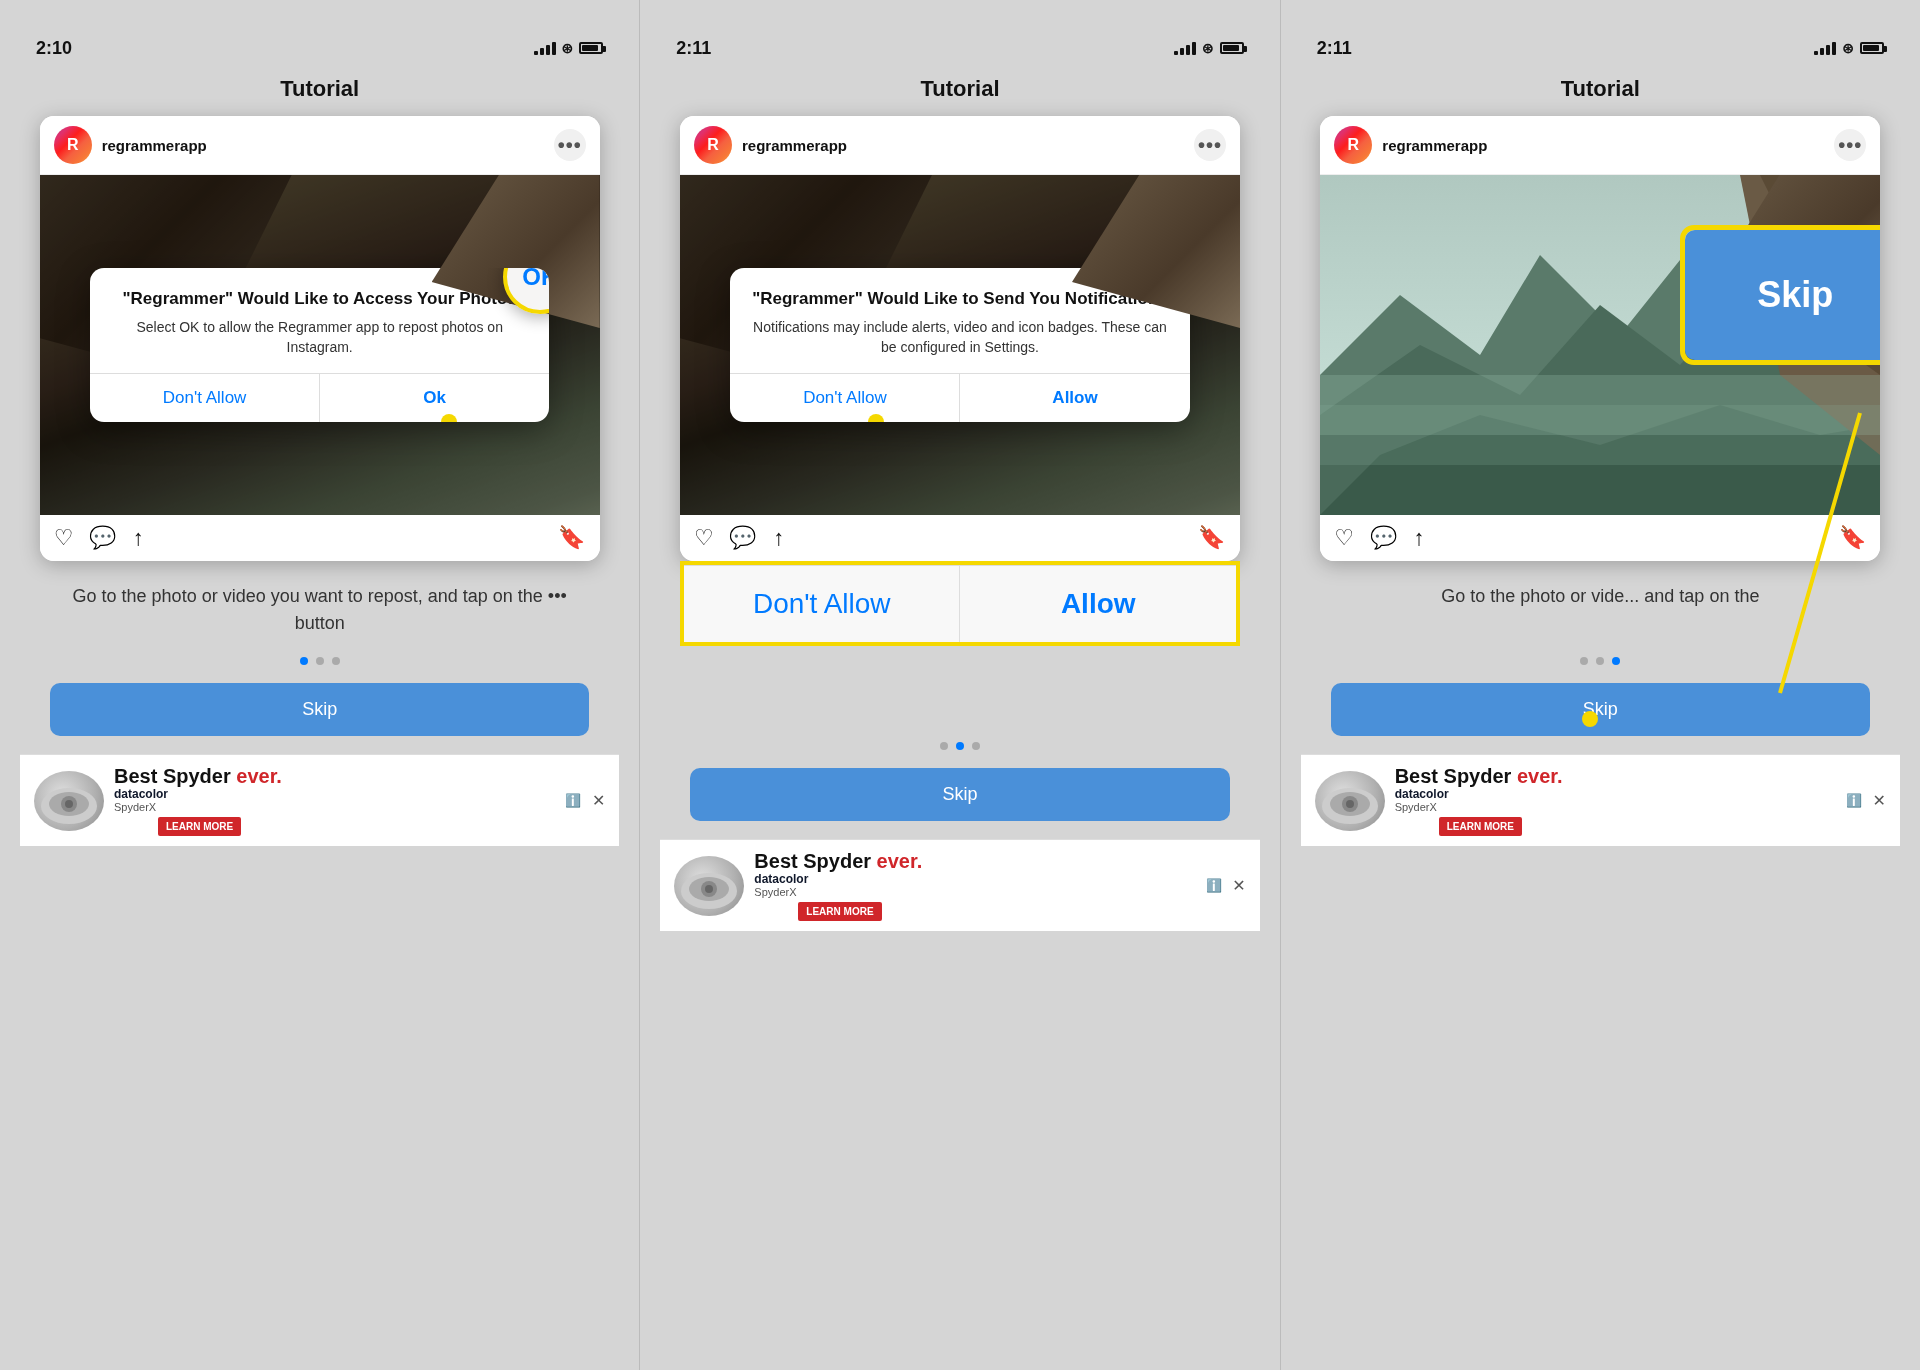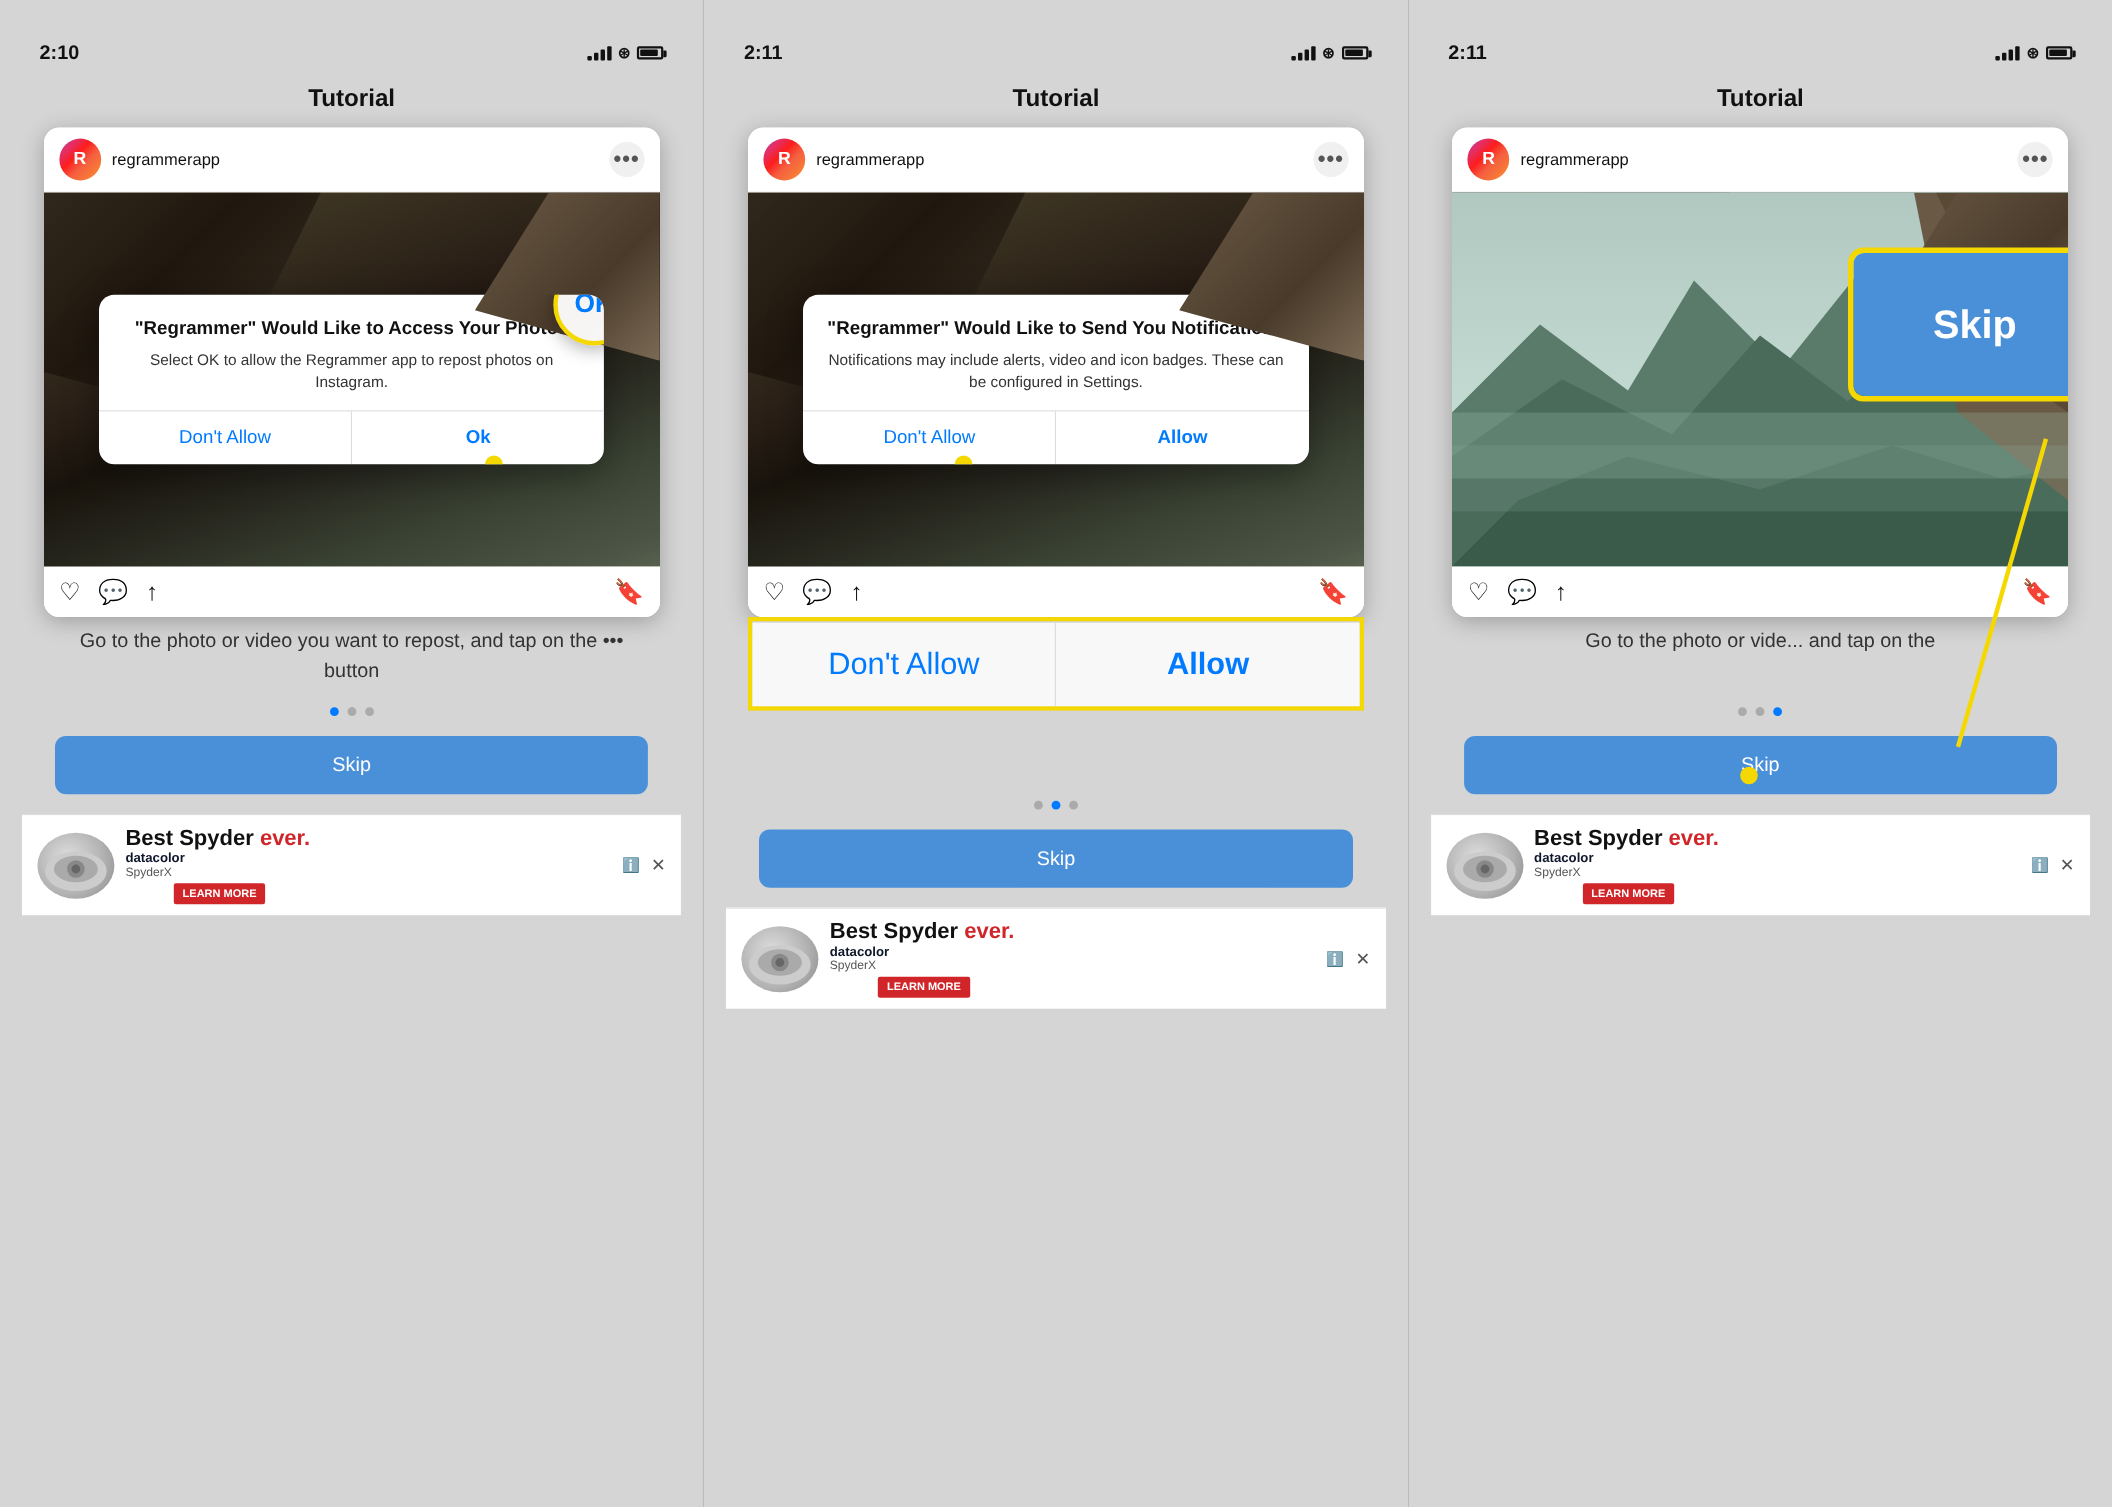--- a/index.html
+++ b/index.html
@@ -138,7 +138,7 @@
     }
     .ig-username {
       font-size: 15px;
-      font-weight: 400;
+      font-weight: 700;
       color: #111;
       flex: 1;
     }

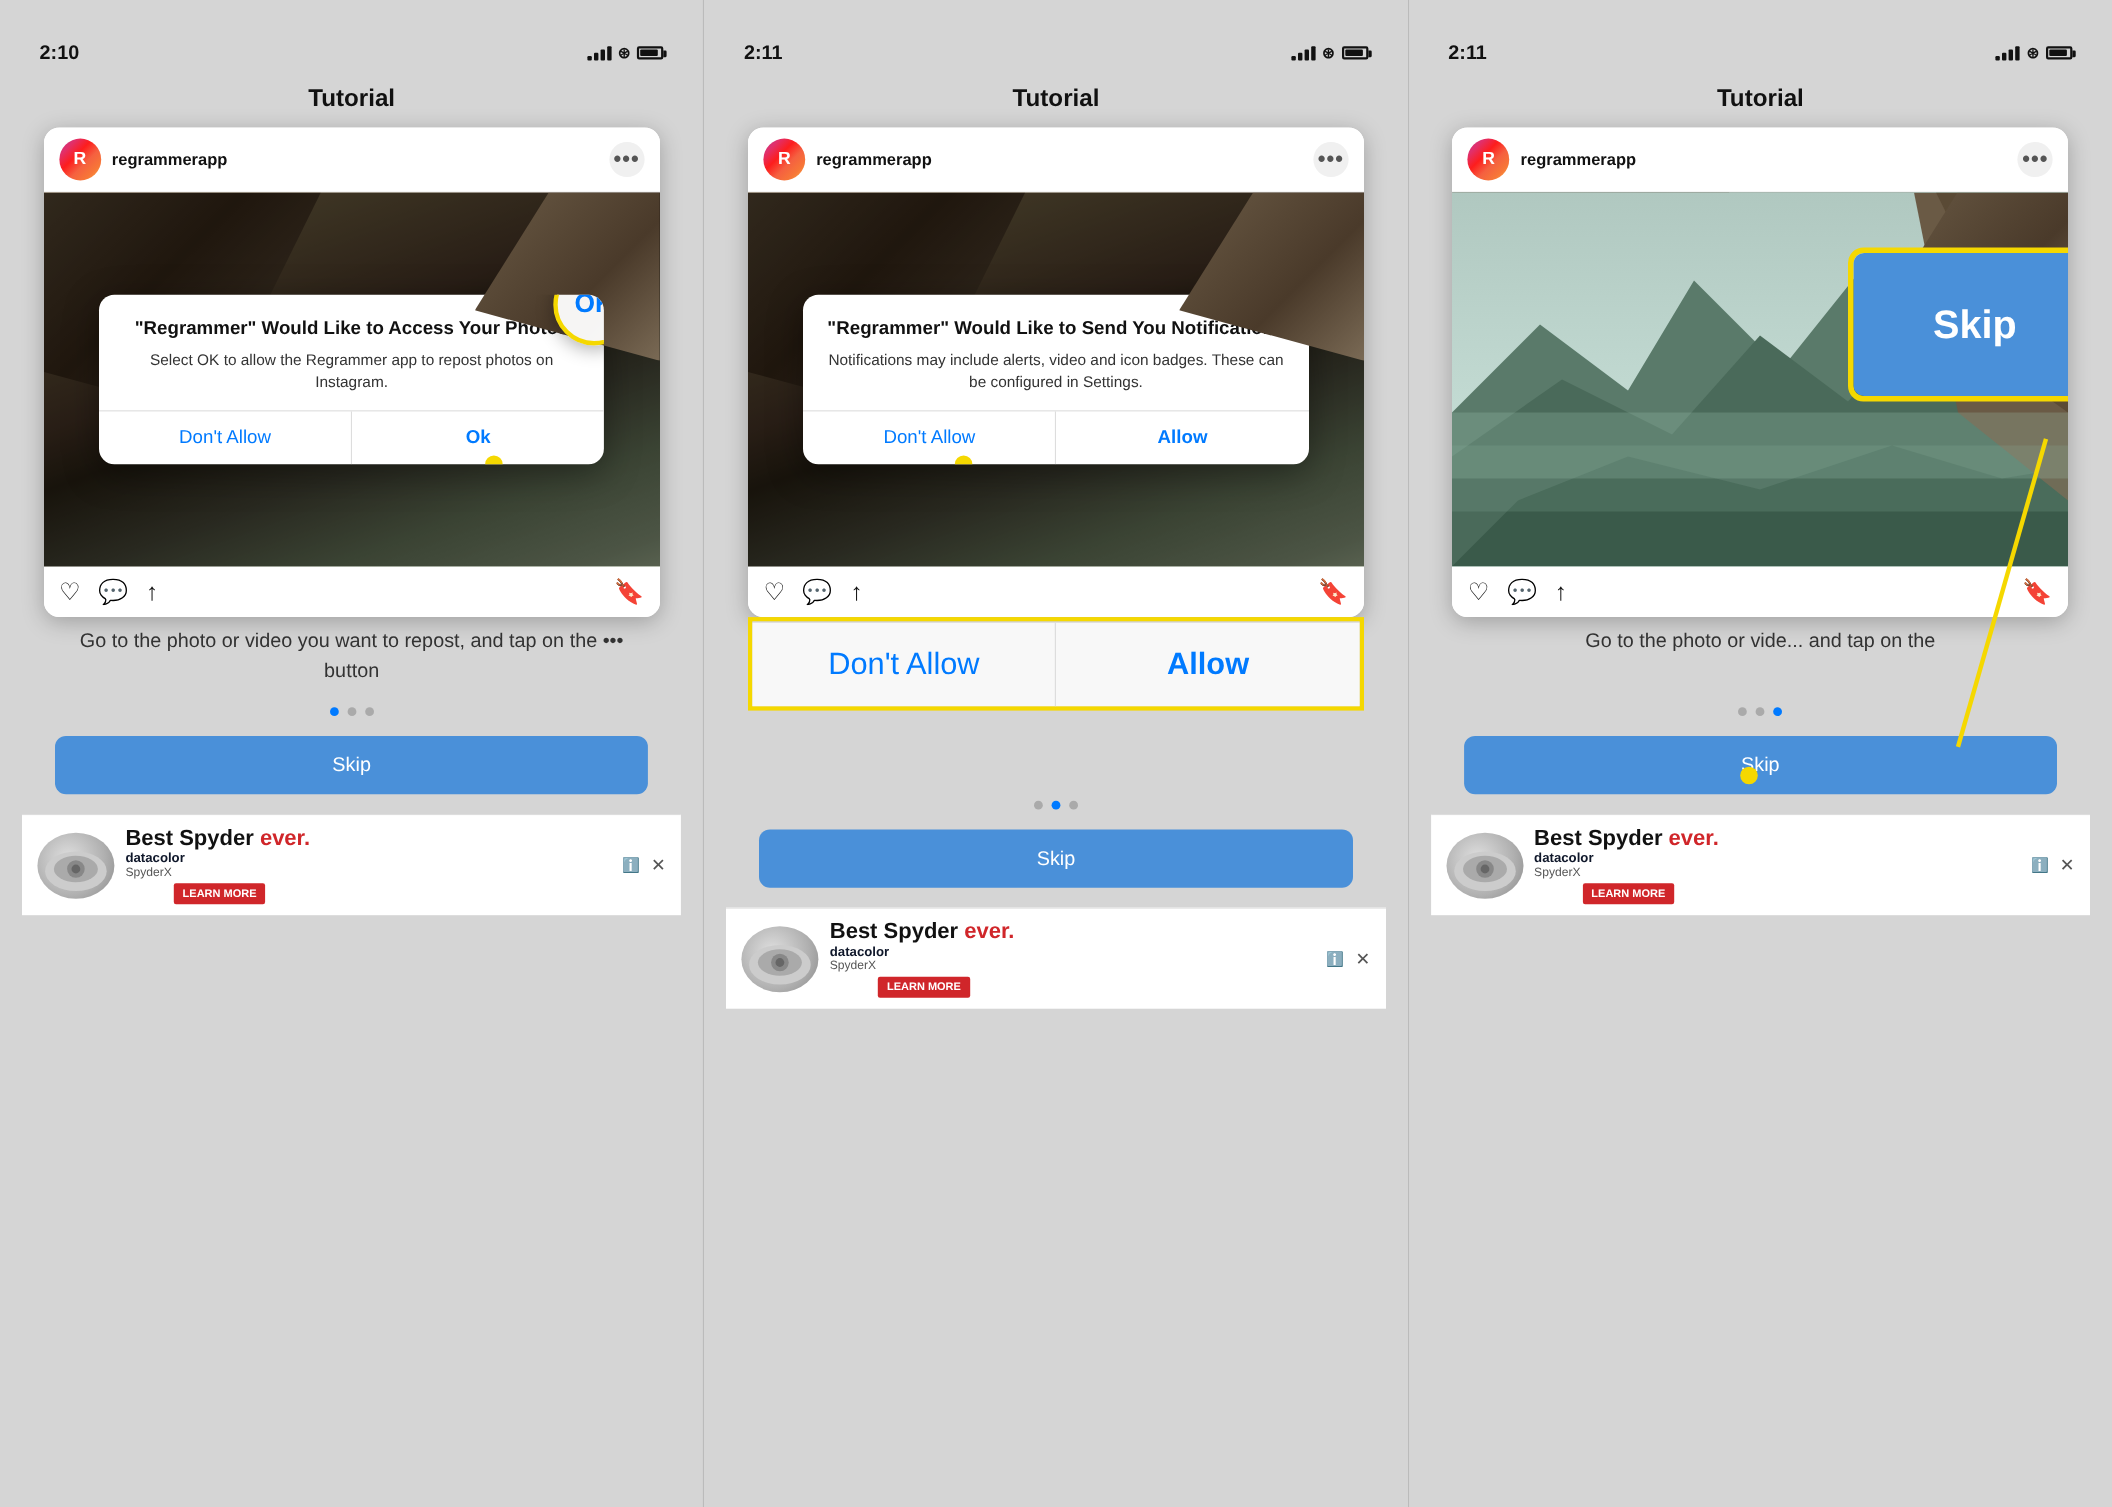--- a/index.html
+++ b/index.html
@@ -252,7 +252,7 @@
 
     
     .bottom-section {
-      padding: 8px 30px 0;
+      padding: 22px 30px 0;
       text-align: center;
       background: #d5d5d5;
       width: 100%;

